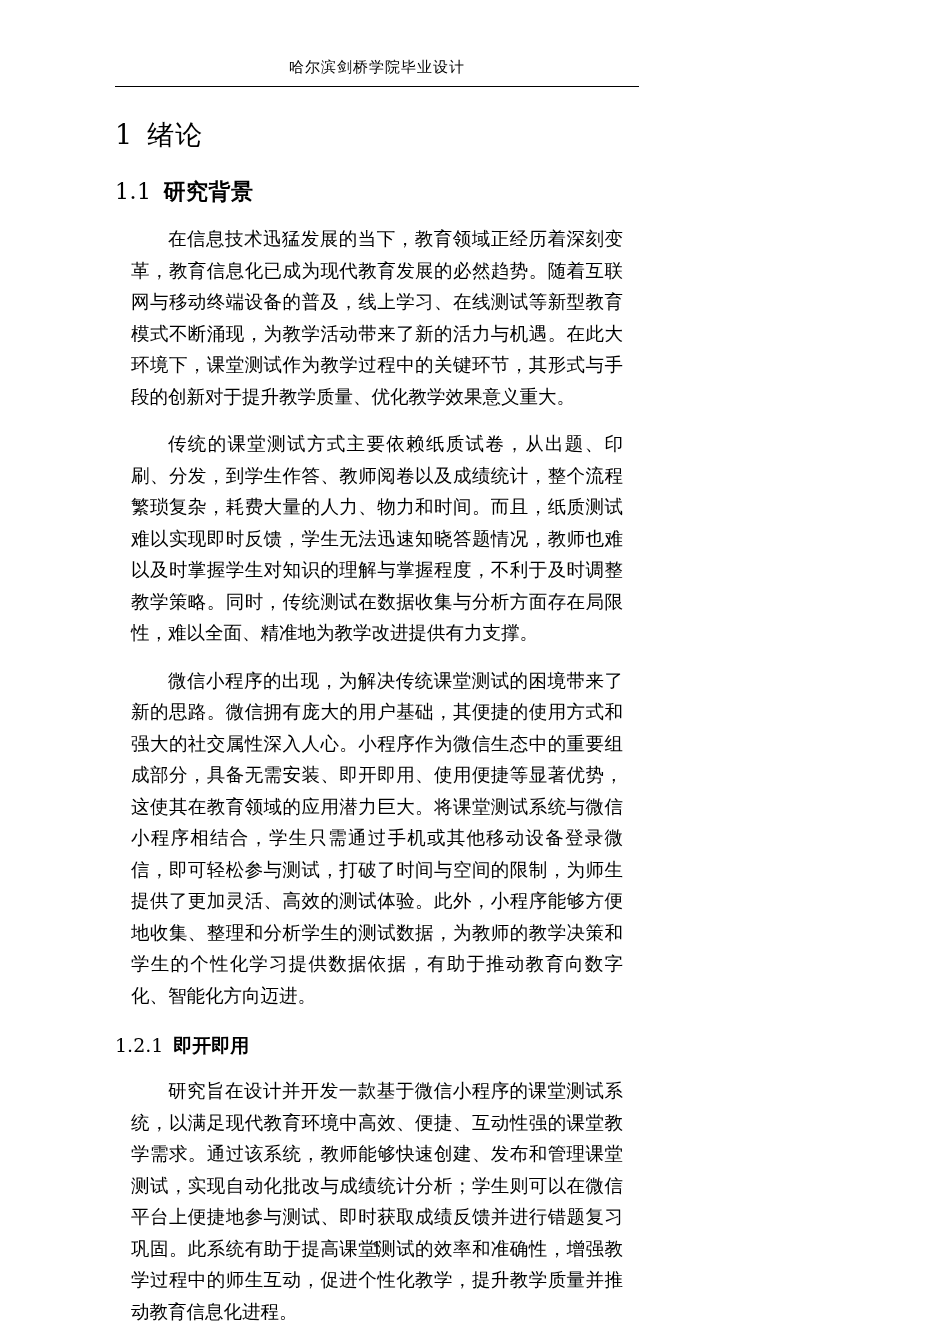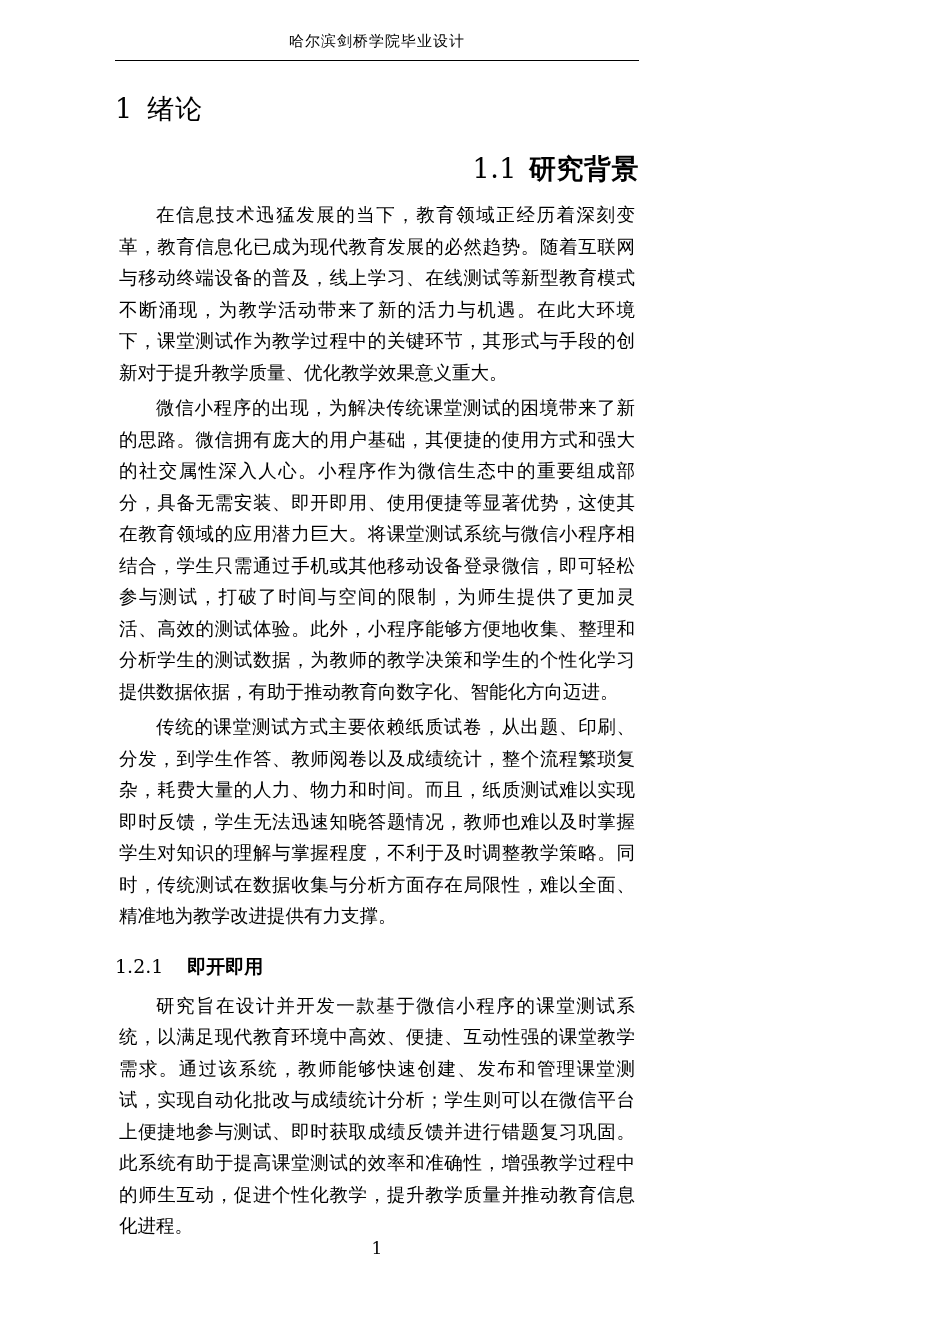--- a/index.html
+++ b/index.html
@@ -18,7 +18,7 @@
     box-sizing: border-box;
     width: 754px;
     height: 1344px;
-    padding: 32px 115px 0 115px;
+    padding: 58px 115px 0 115px;
     position: relative;
   }
   .doc-header {

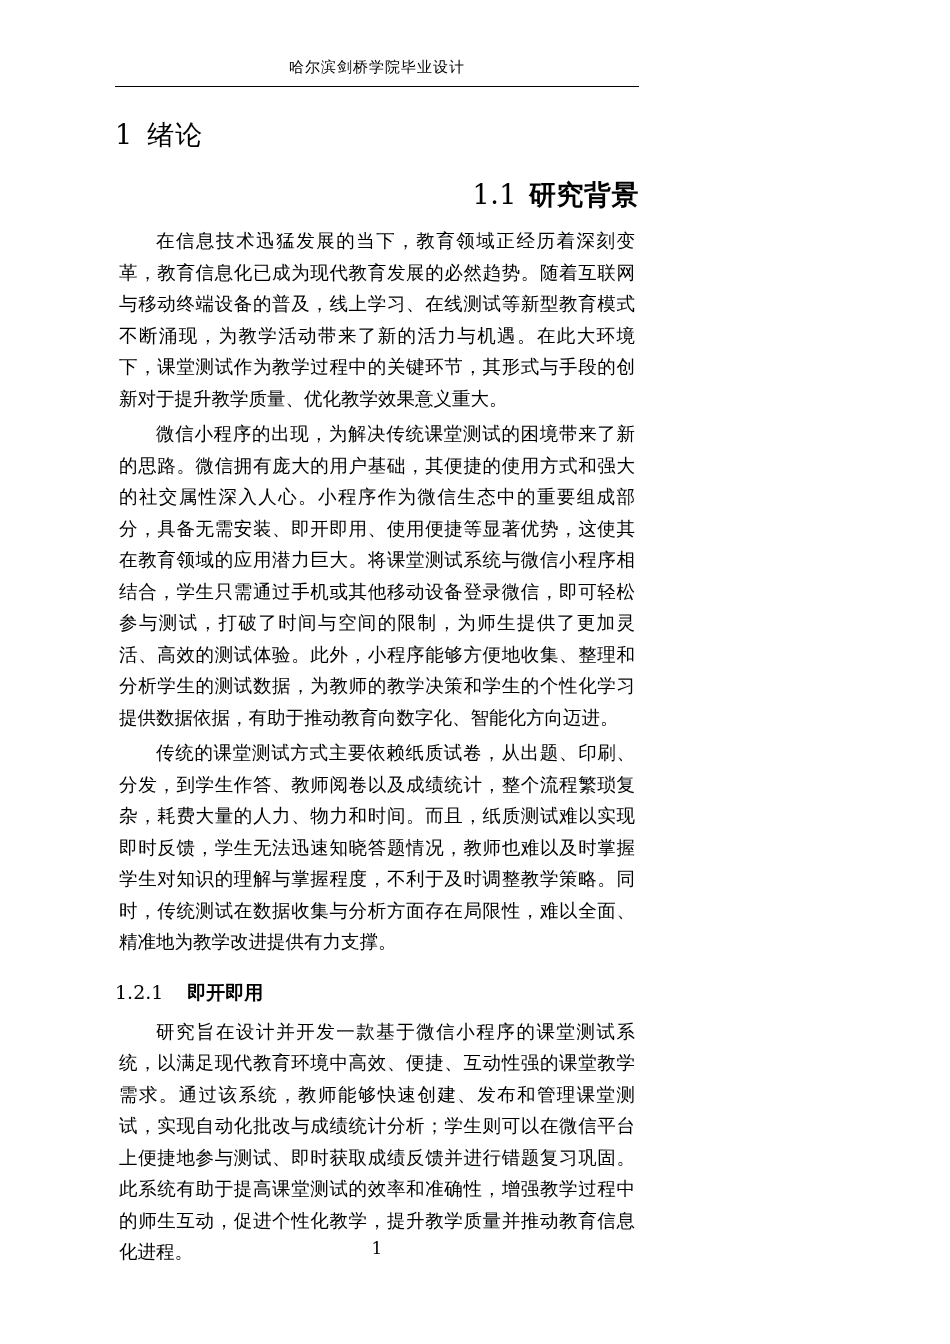--- a/index.html
+++ b/index.html
@@ -45,11 +45,10 @@
   }
   h2.doc-h2 {
     margin: 24px 0 12px 0;
-    font-size: 27px;
+    font-size: 22px;
     font-weight: bold;
     font-family: "DejaVu Sans", "Liberation Sans", sans-serif;
     letter-spacing: 0.5px;
-    text-align: right;
   }
   h2.doc-h2 .h-num {
     font-family: "DejaVu Serif", serif;

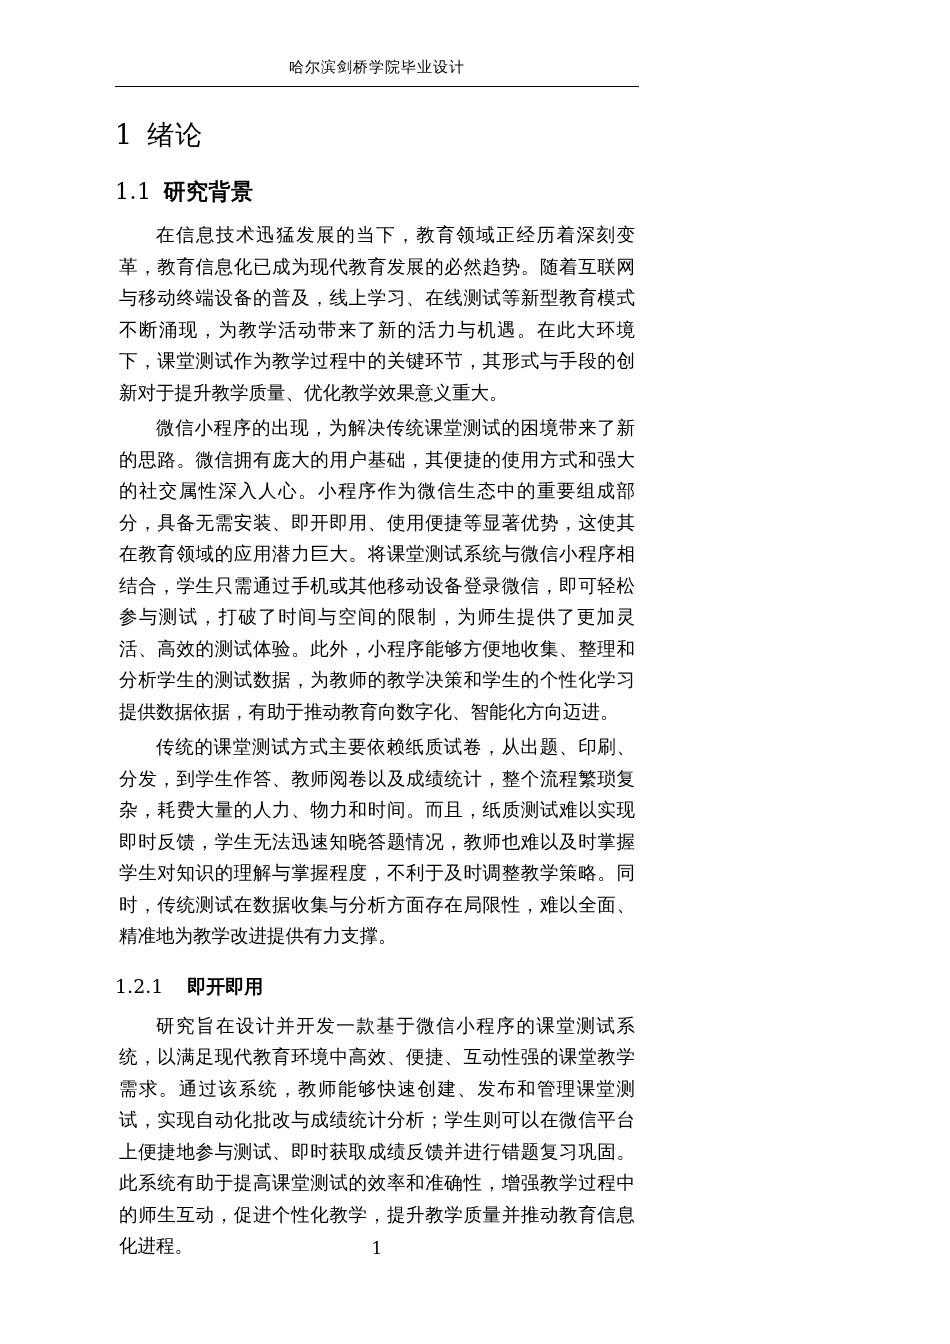--- a/index.html
+++ b/index.html
@@ -67,7 +67,7 @@
     margin-right: 24px;
   }
   p.body-para {
-    margin: 4px;
+    margin: 16px;
     font-size: 18.5px;
     line-height: 31.5px;
     text-align: justify;

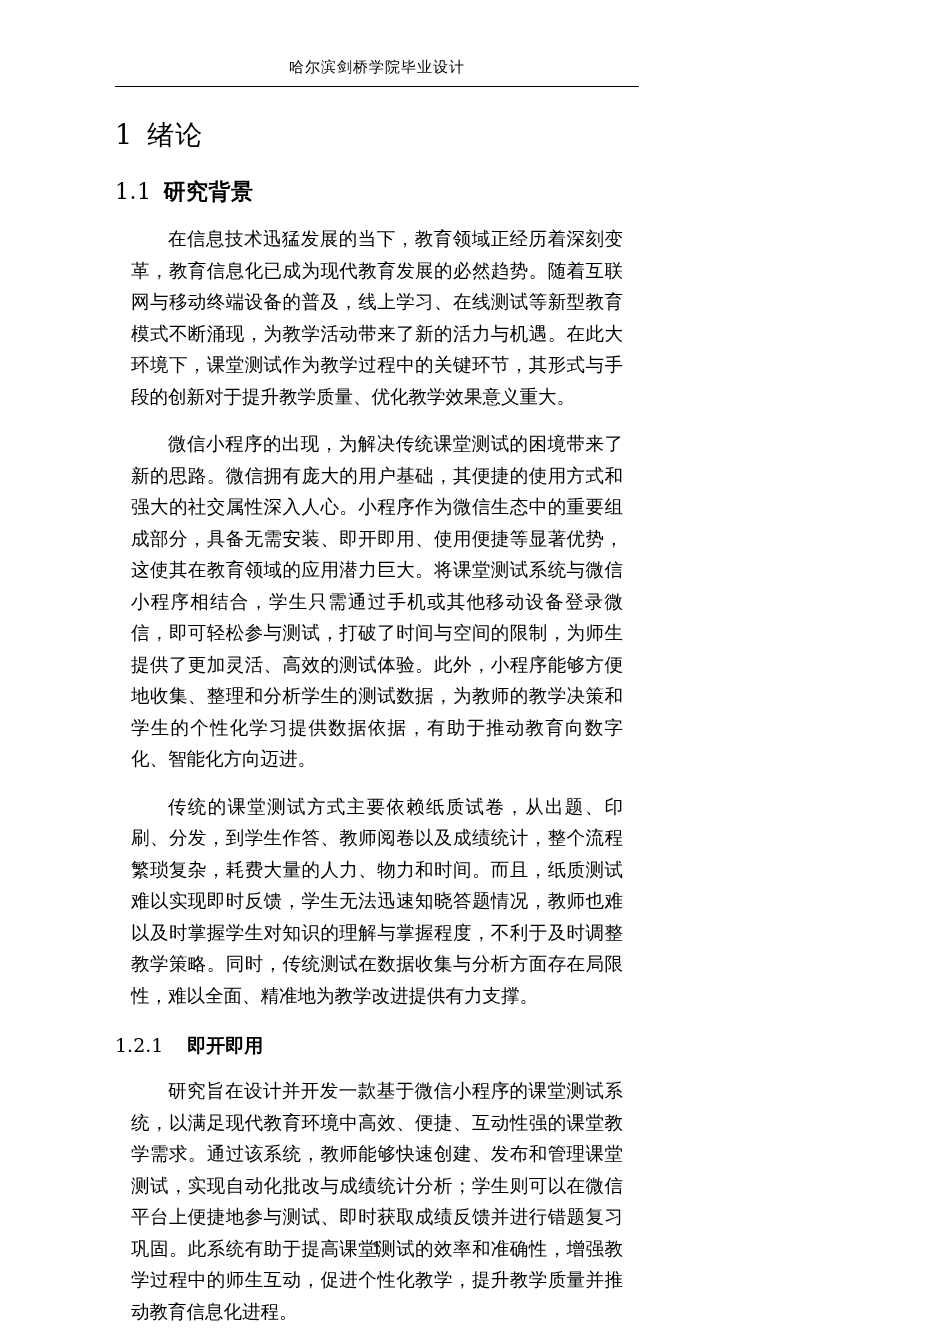--- a/index.html
+++ b/index.html
@@ -99,8 +99,8 @@
   <h2 class="doc-h2"><span class="h-num">1.1</span><span>研究背景</span></h2>
 
   <p class="body-para">在信息技术迅猛发展的当下，教育领域正经历着深刻变革，教育信息化已成为现代教育发展的必然趋势。随着互联网与移动终端设备的普及，线上学习、在线测试等新型教育模式不断涌现，为教学活动带来了新的活力与机遇。在此大环境下，课堂测试作为教学过程中的关键环节，其形式与手段的创新对于提升教学质量、优化教学效果意义重大。</p>
+  <p class="body-para">传统的课堂测试方式主要依赖纸质试卷，从出题、印刷、分发，到学生作答、教师阅卷以及成绩统计，整个流程繁琐复杂，耗费大量的人力、物力和时间。而且，纸质测试难以实现即时反馈，学生无法迅速知晓答题情况，教师也难以及时掌握学生对知识的理解与掌握程度，不利于及时调整教学策略。同时，传统测试在数据收集与分析方面存在局限性，难以全面、精准地为教学改进提供有力支撑。</p>
   <p class="body-para">微信小程序的出现，为解决传统课堂测试的困境带来了新的思路。微信拥有庞大的用户基础，其便捷的使用方式和强大的社交属性深入人心。小程序作为微信生态中的重要组成部分，具备无需安装、即开即用、使用便捷等显著优势，这使其在教育领域的应用潜力巨大。将课堂测试系统与微信小程序相结合，学生只需通过手机或其他移动设备登录微信，即可轻松参与测试，打破了时间与空间的限制，为师生提供了更加灵活、高效的测试体验。此外，小程序能够方便地收集、整理和分析学生的测试数据，为教师的教学决策和学生的个性化学习提供数据依据，有助于推动教育向数字化、智能化方向迈进。</p>
-  <p class="body-para">传统的课堂测试方式主要依赖纸质试卷，从出题、印刷、分发，到学生作答、教师阅卷以及成绩统计，整个流程繁琐复杂，耗费大量的人力、物力和时间。而且，纸质测试难以实现即时反馈，学生无法迅速知晓答题情况，教师也难以及时掌握学生对知识的理解与掌握程度，不利于及时调整教学策略。同时，传统测试在数据收集与分析方面存在局限性，难以全面、精准地为教学改进提供有力支撑。</p>
 
 
   <h3 class="doc-h3"><span class="h-num">1.2.1</span><span>即开即用</span></h3>

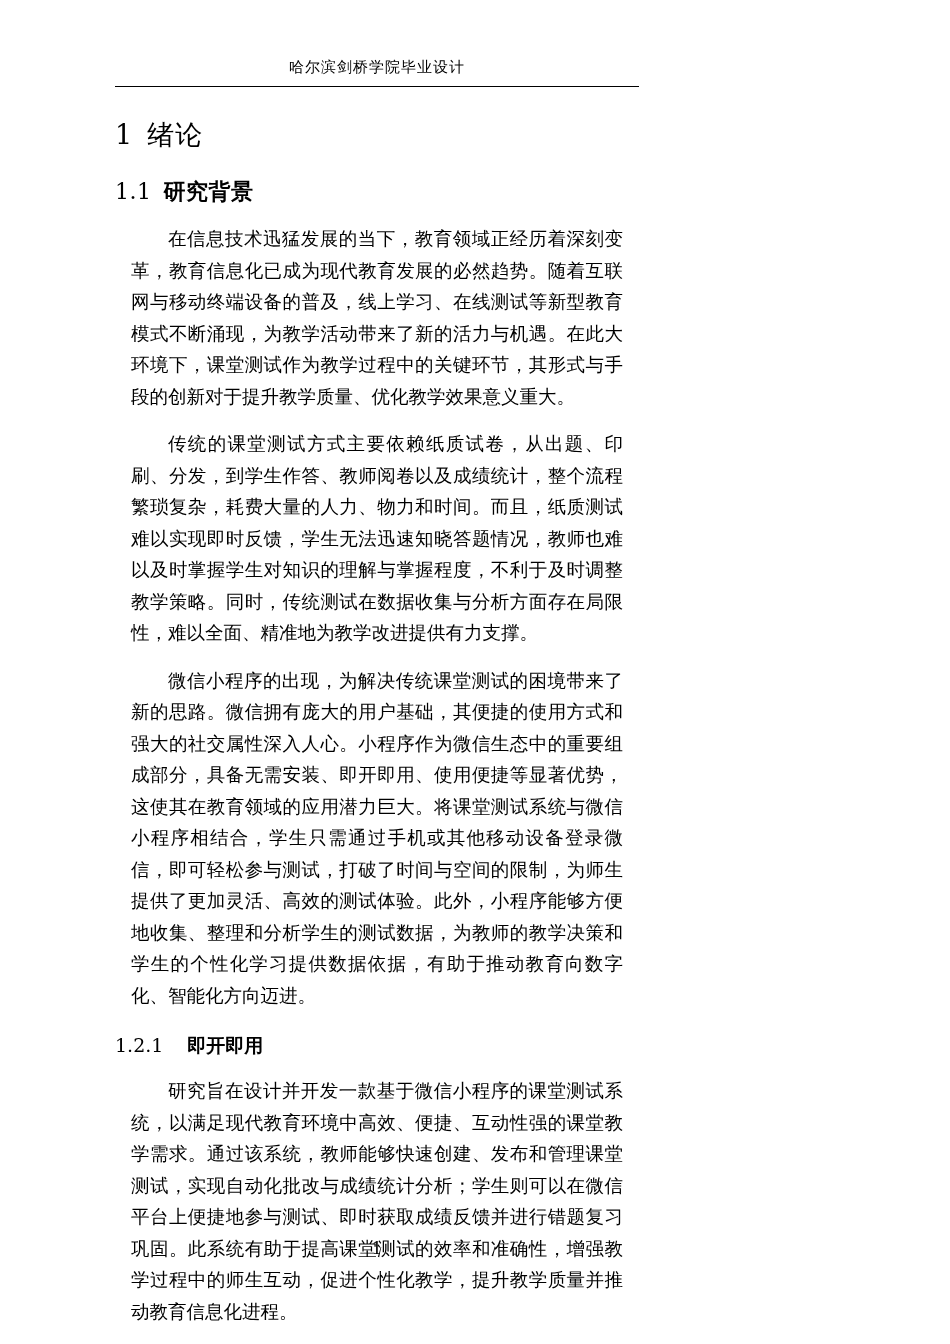--- a/index.html
+++ b/index.html
@@ -64,7 +64,7 @@
   h3.doc-h3 .h-num {
     font-family: "DejaVu Serif", serif;
     font-weight: normal;
-    margin-right: 24px;
+    margin-right: 10px;
   }
   p.body-para {
     margin: 16px;

